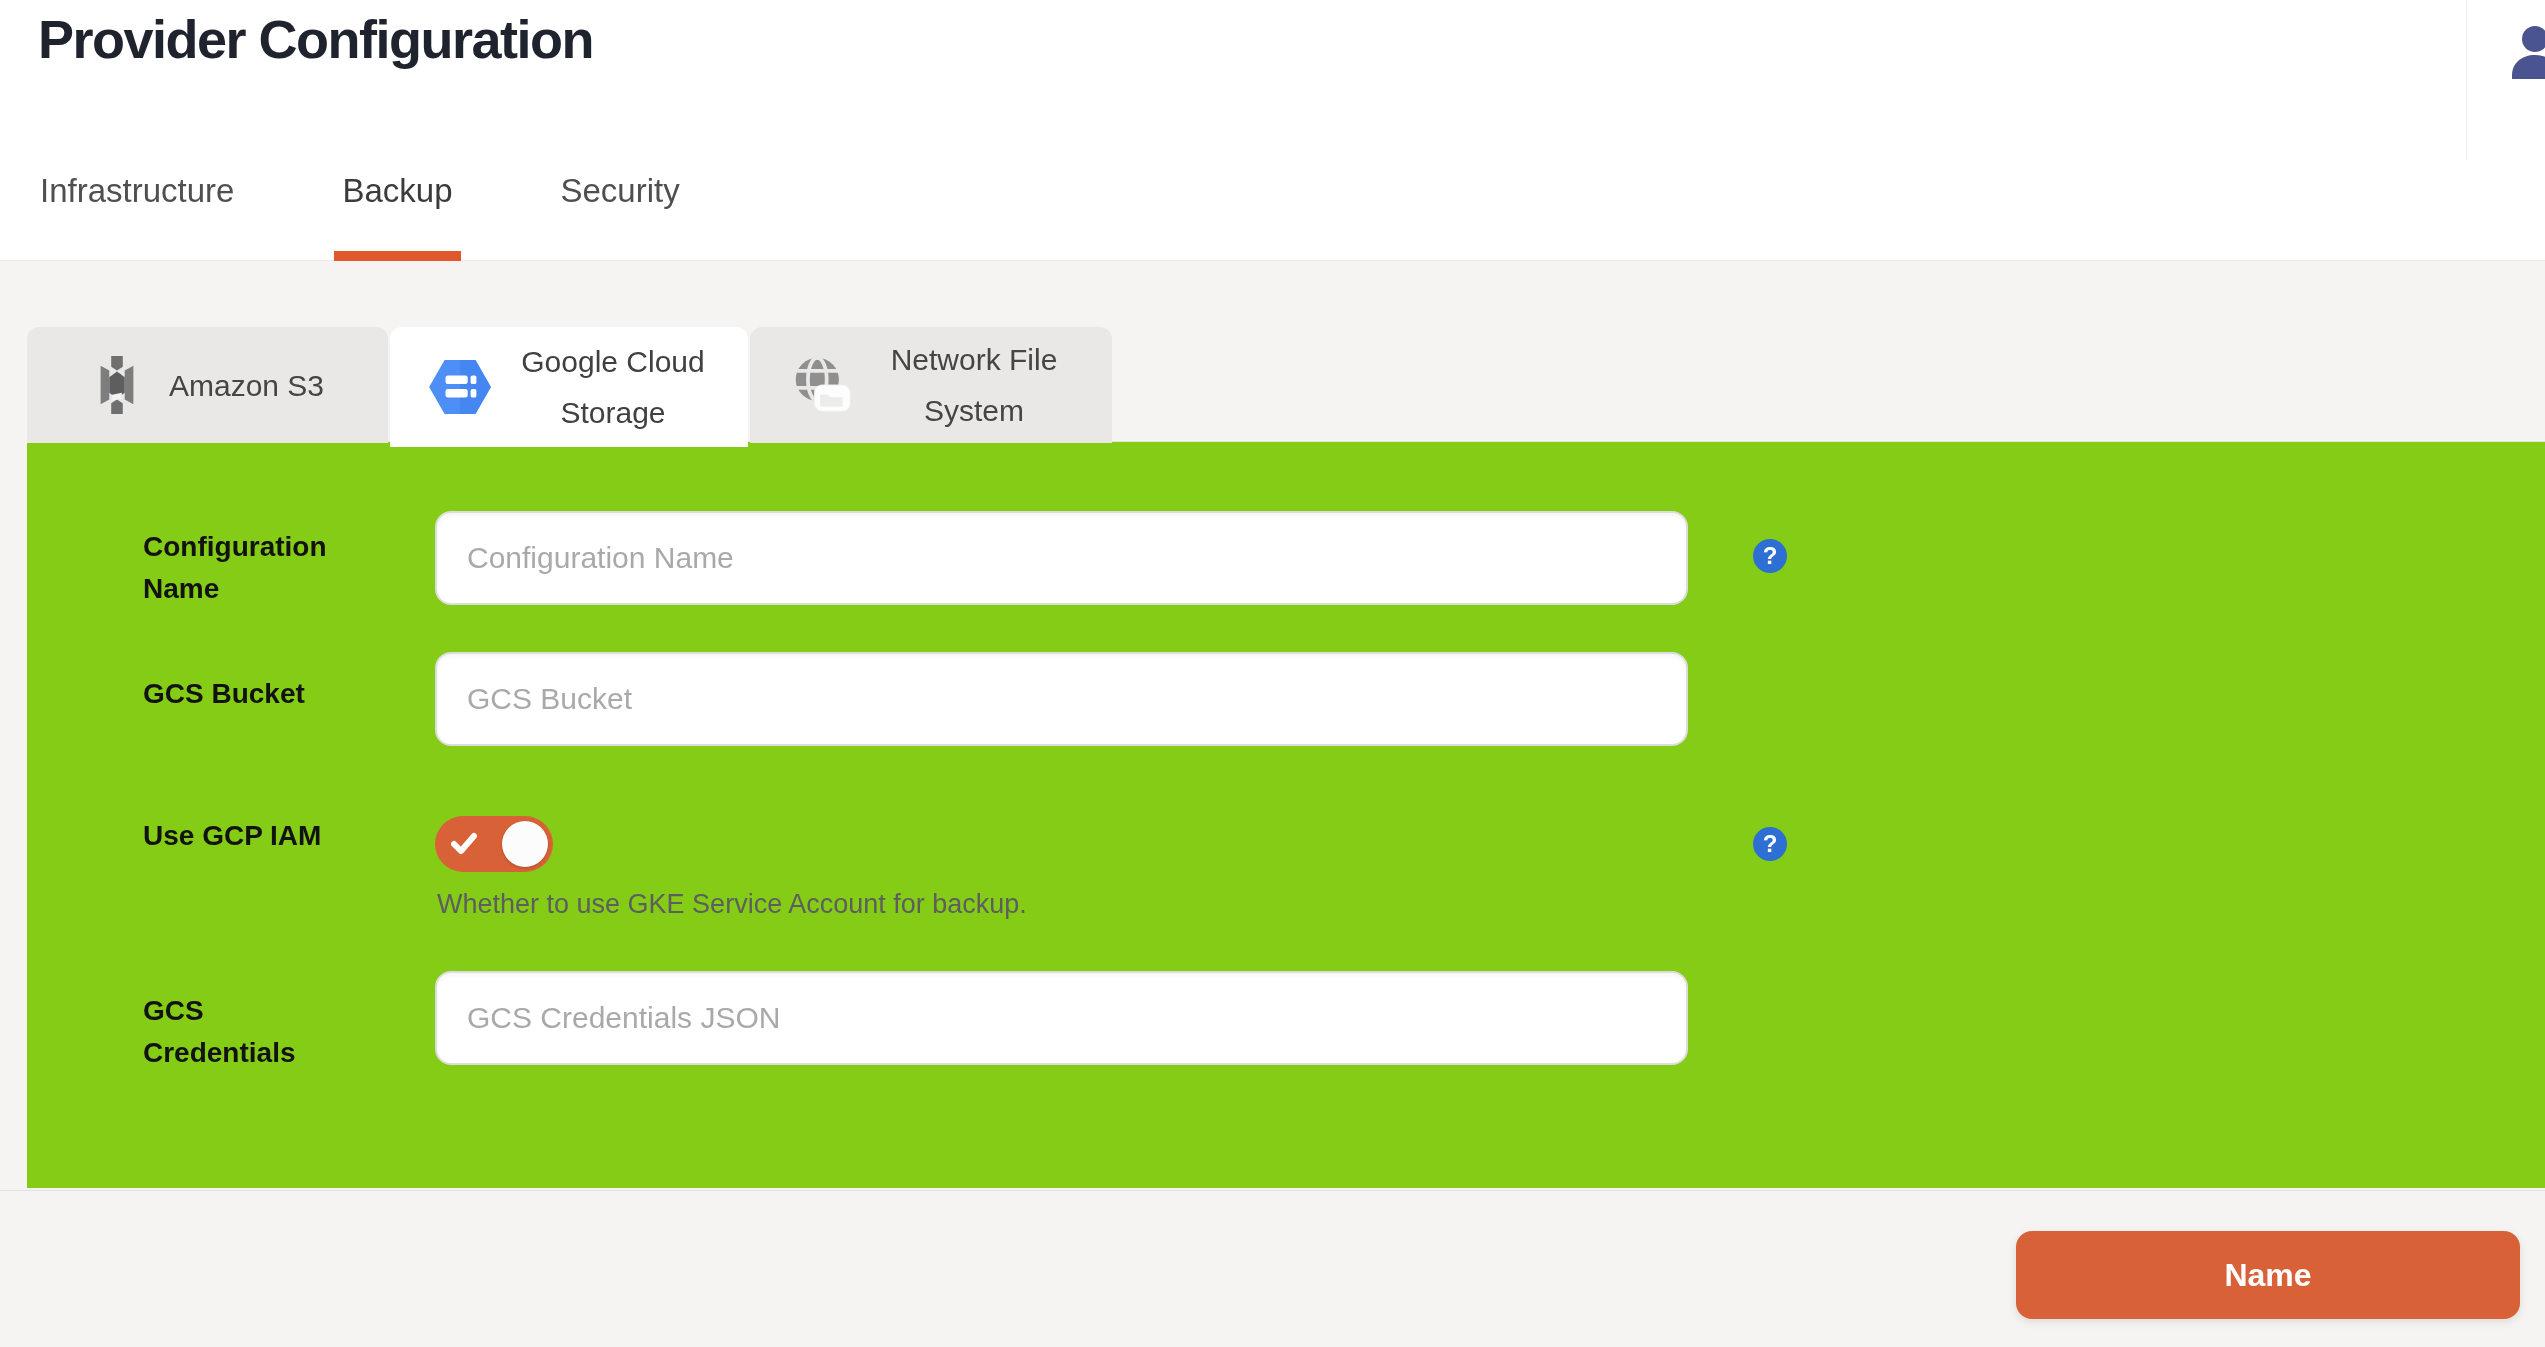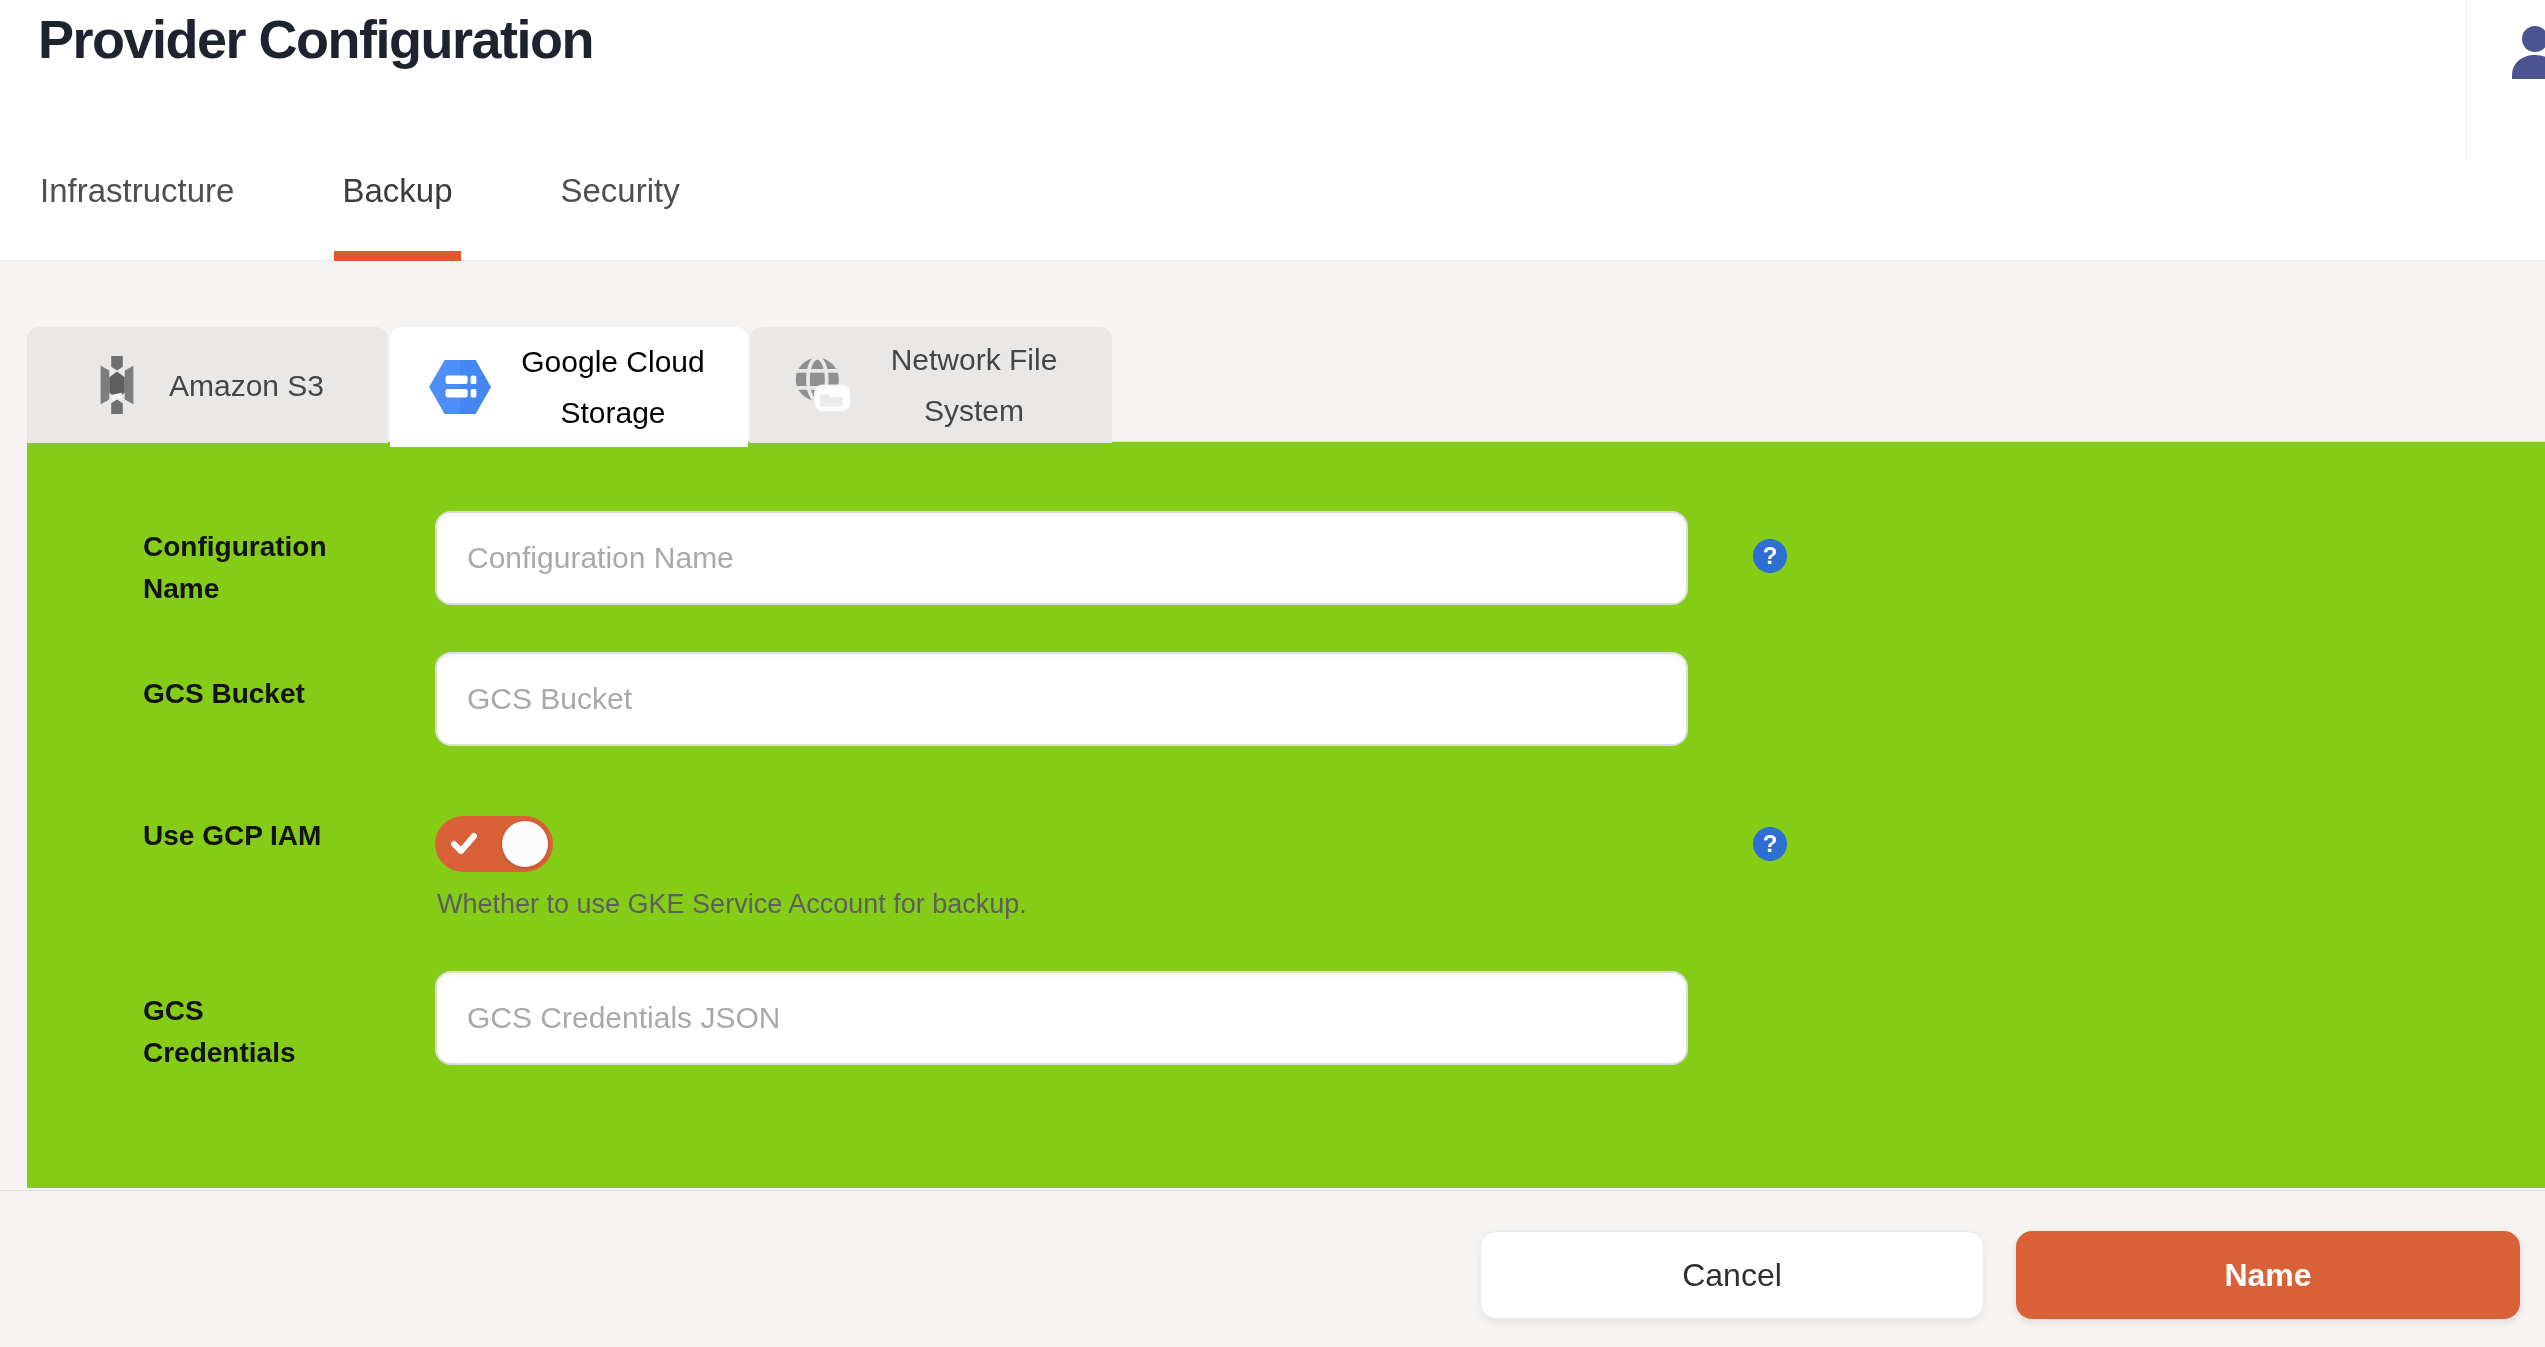--- a/index.html
+++ b/index.html
@@ -53,7 +53,7 @@
   .ptab-nfs  { width:362px; }
   .ptab-az   { width:365px; }
   .ptab.active {
-    background:#ffffff; color:#000000; height:120px; margin-bottom:-4px; z-index:4;
+    background:#ffffff; color:#404040; height:120px; margin-bottom:-4px; z-index:4;
   }
   .ptab-label { max-width:192px; text-align:center; line-height:1.7; }
   .ptab .icon svg { display:block; }

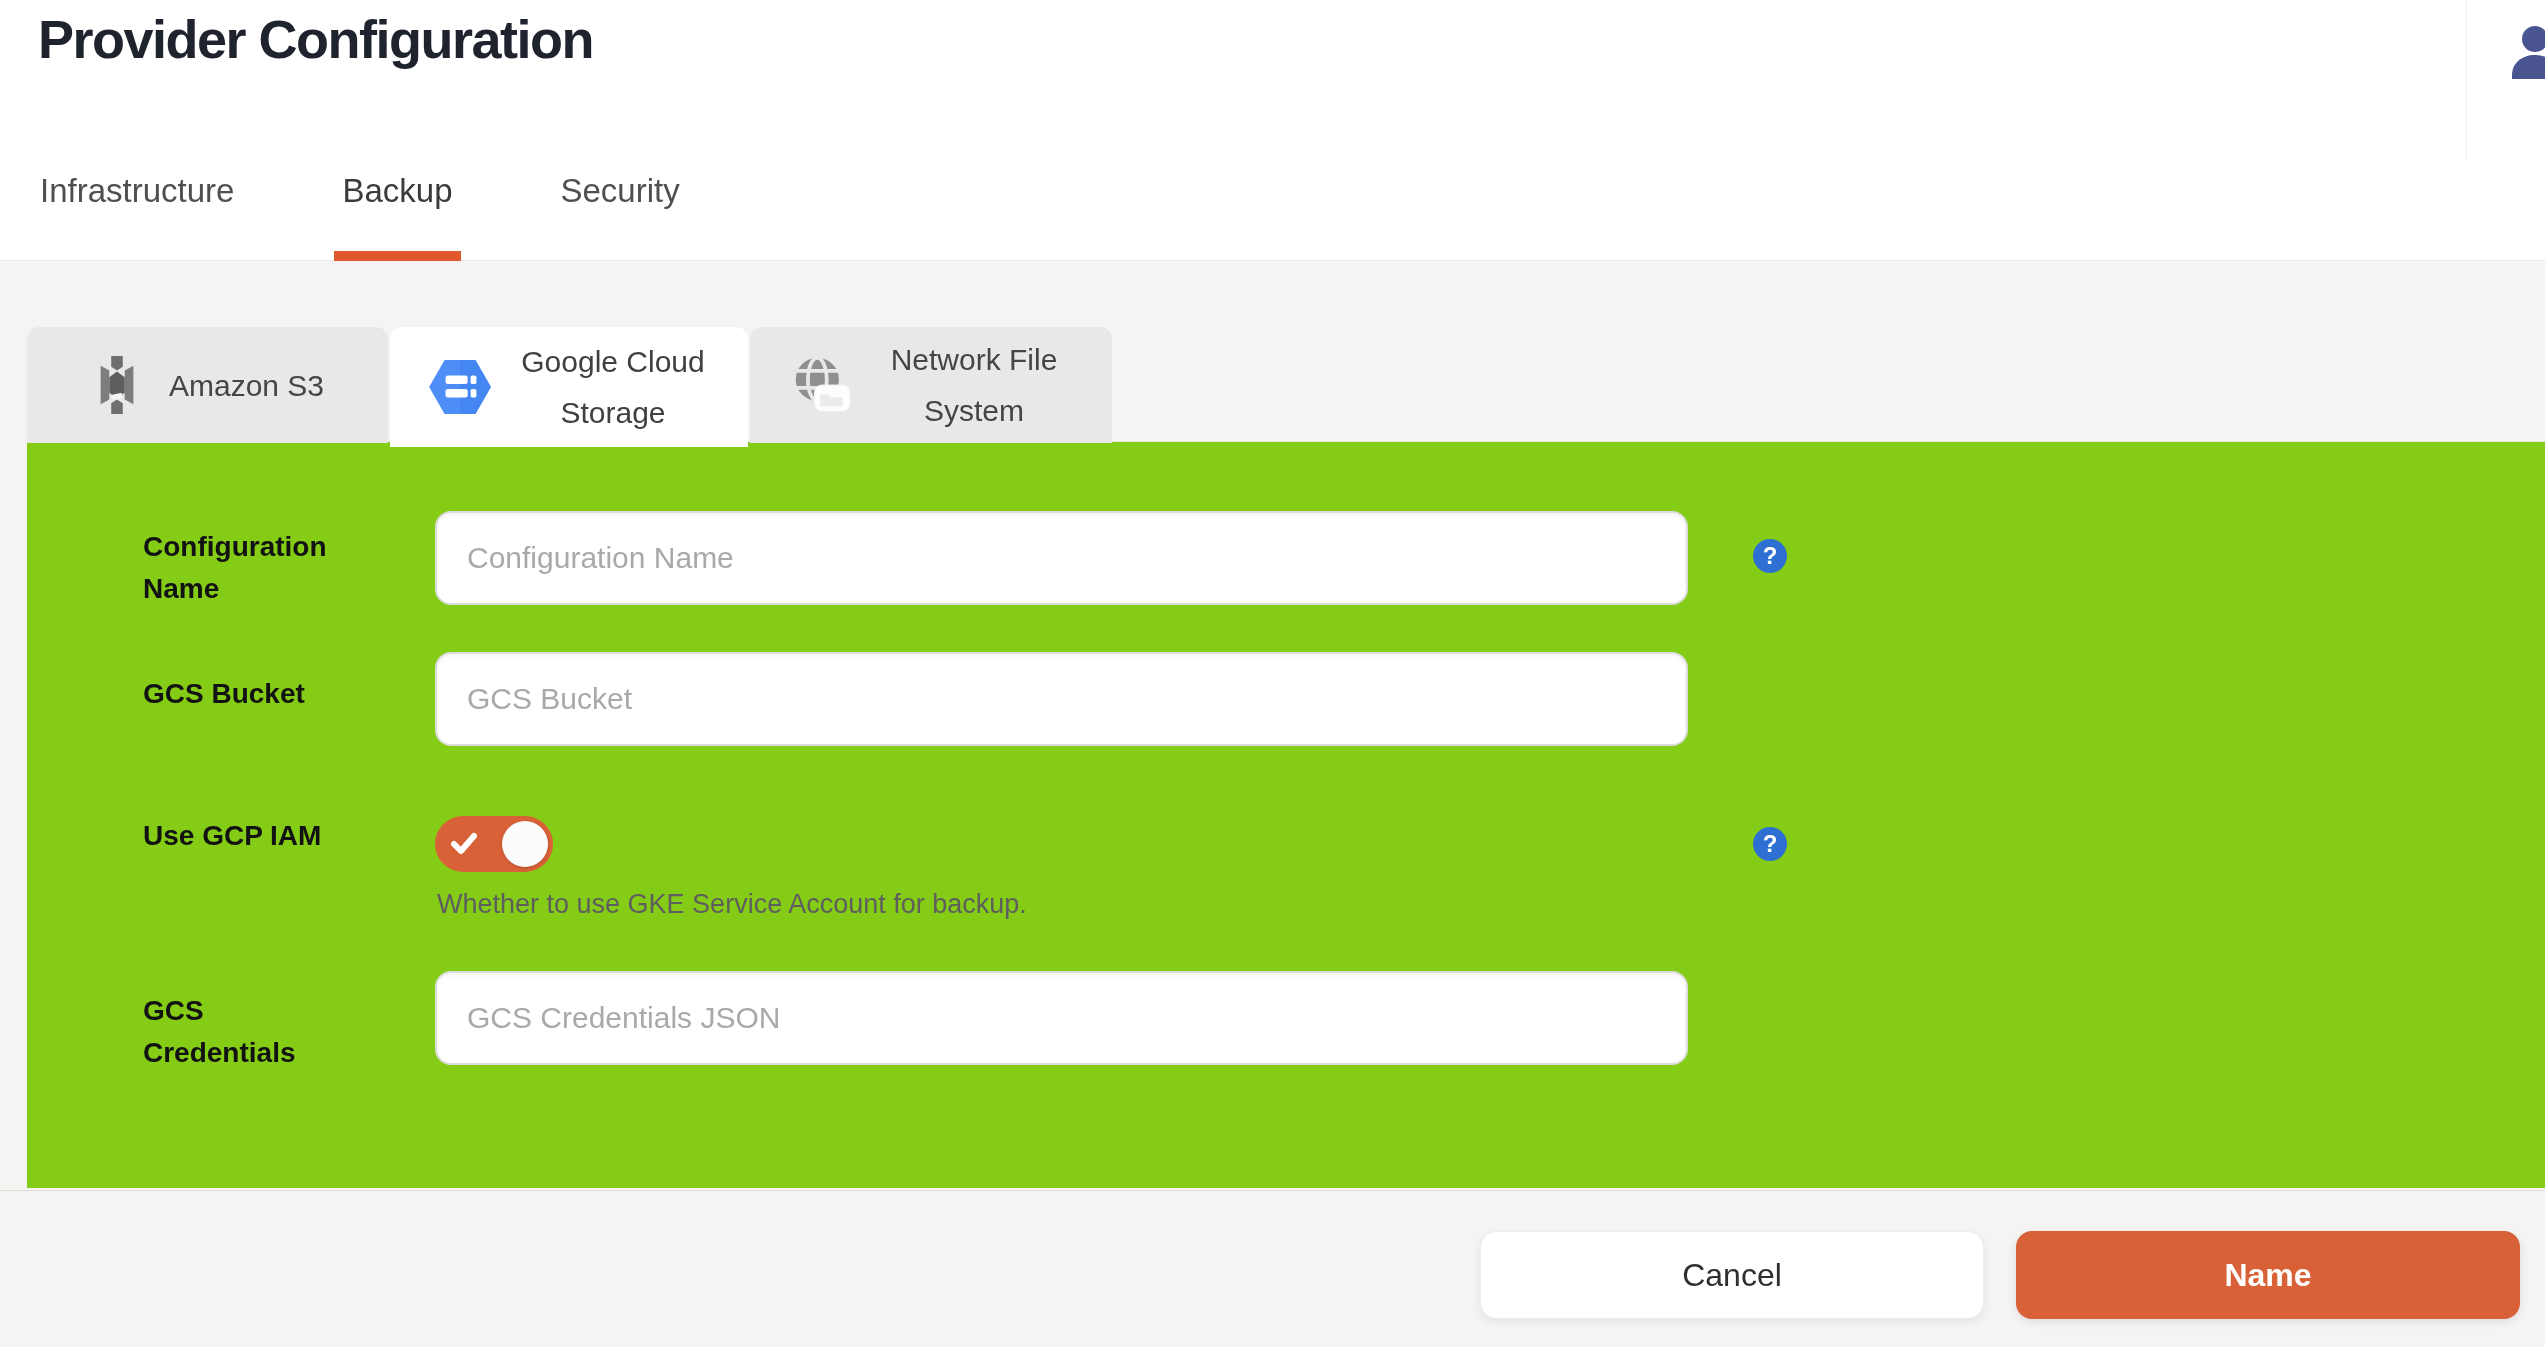--- a/index.html
+++ b/index.html
@@ -218,7 +218,6 @@
 </div>
 
 <div class="footer">
-  <button class="btn btn-cancel">Cancel</button>
   <button class="btn btn-save">Name</button>
 </div>
 

